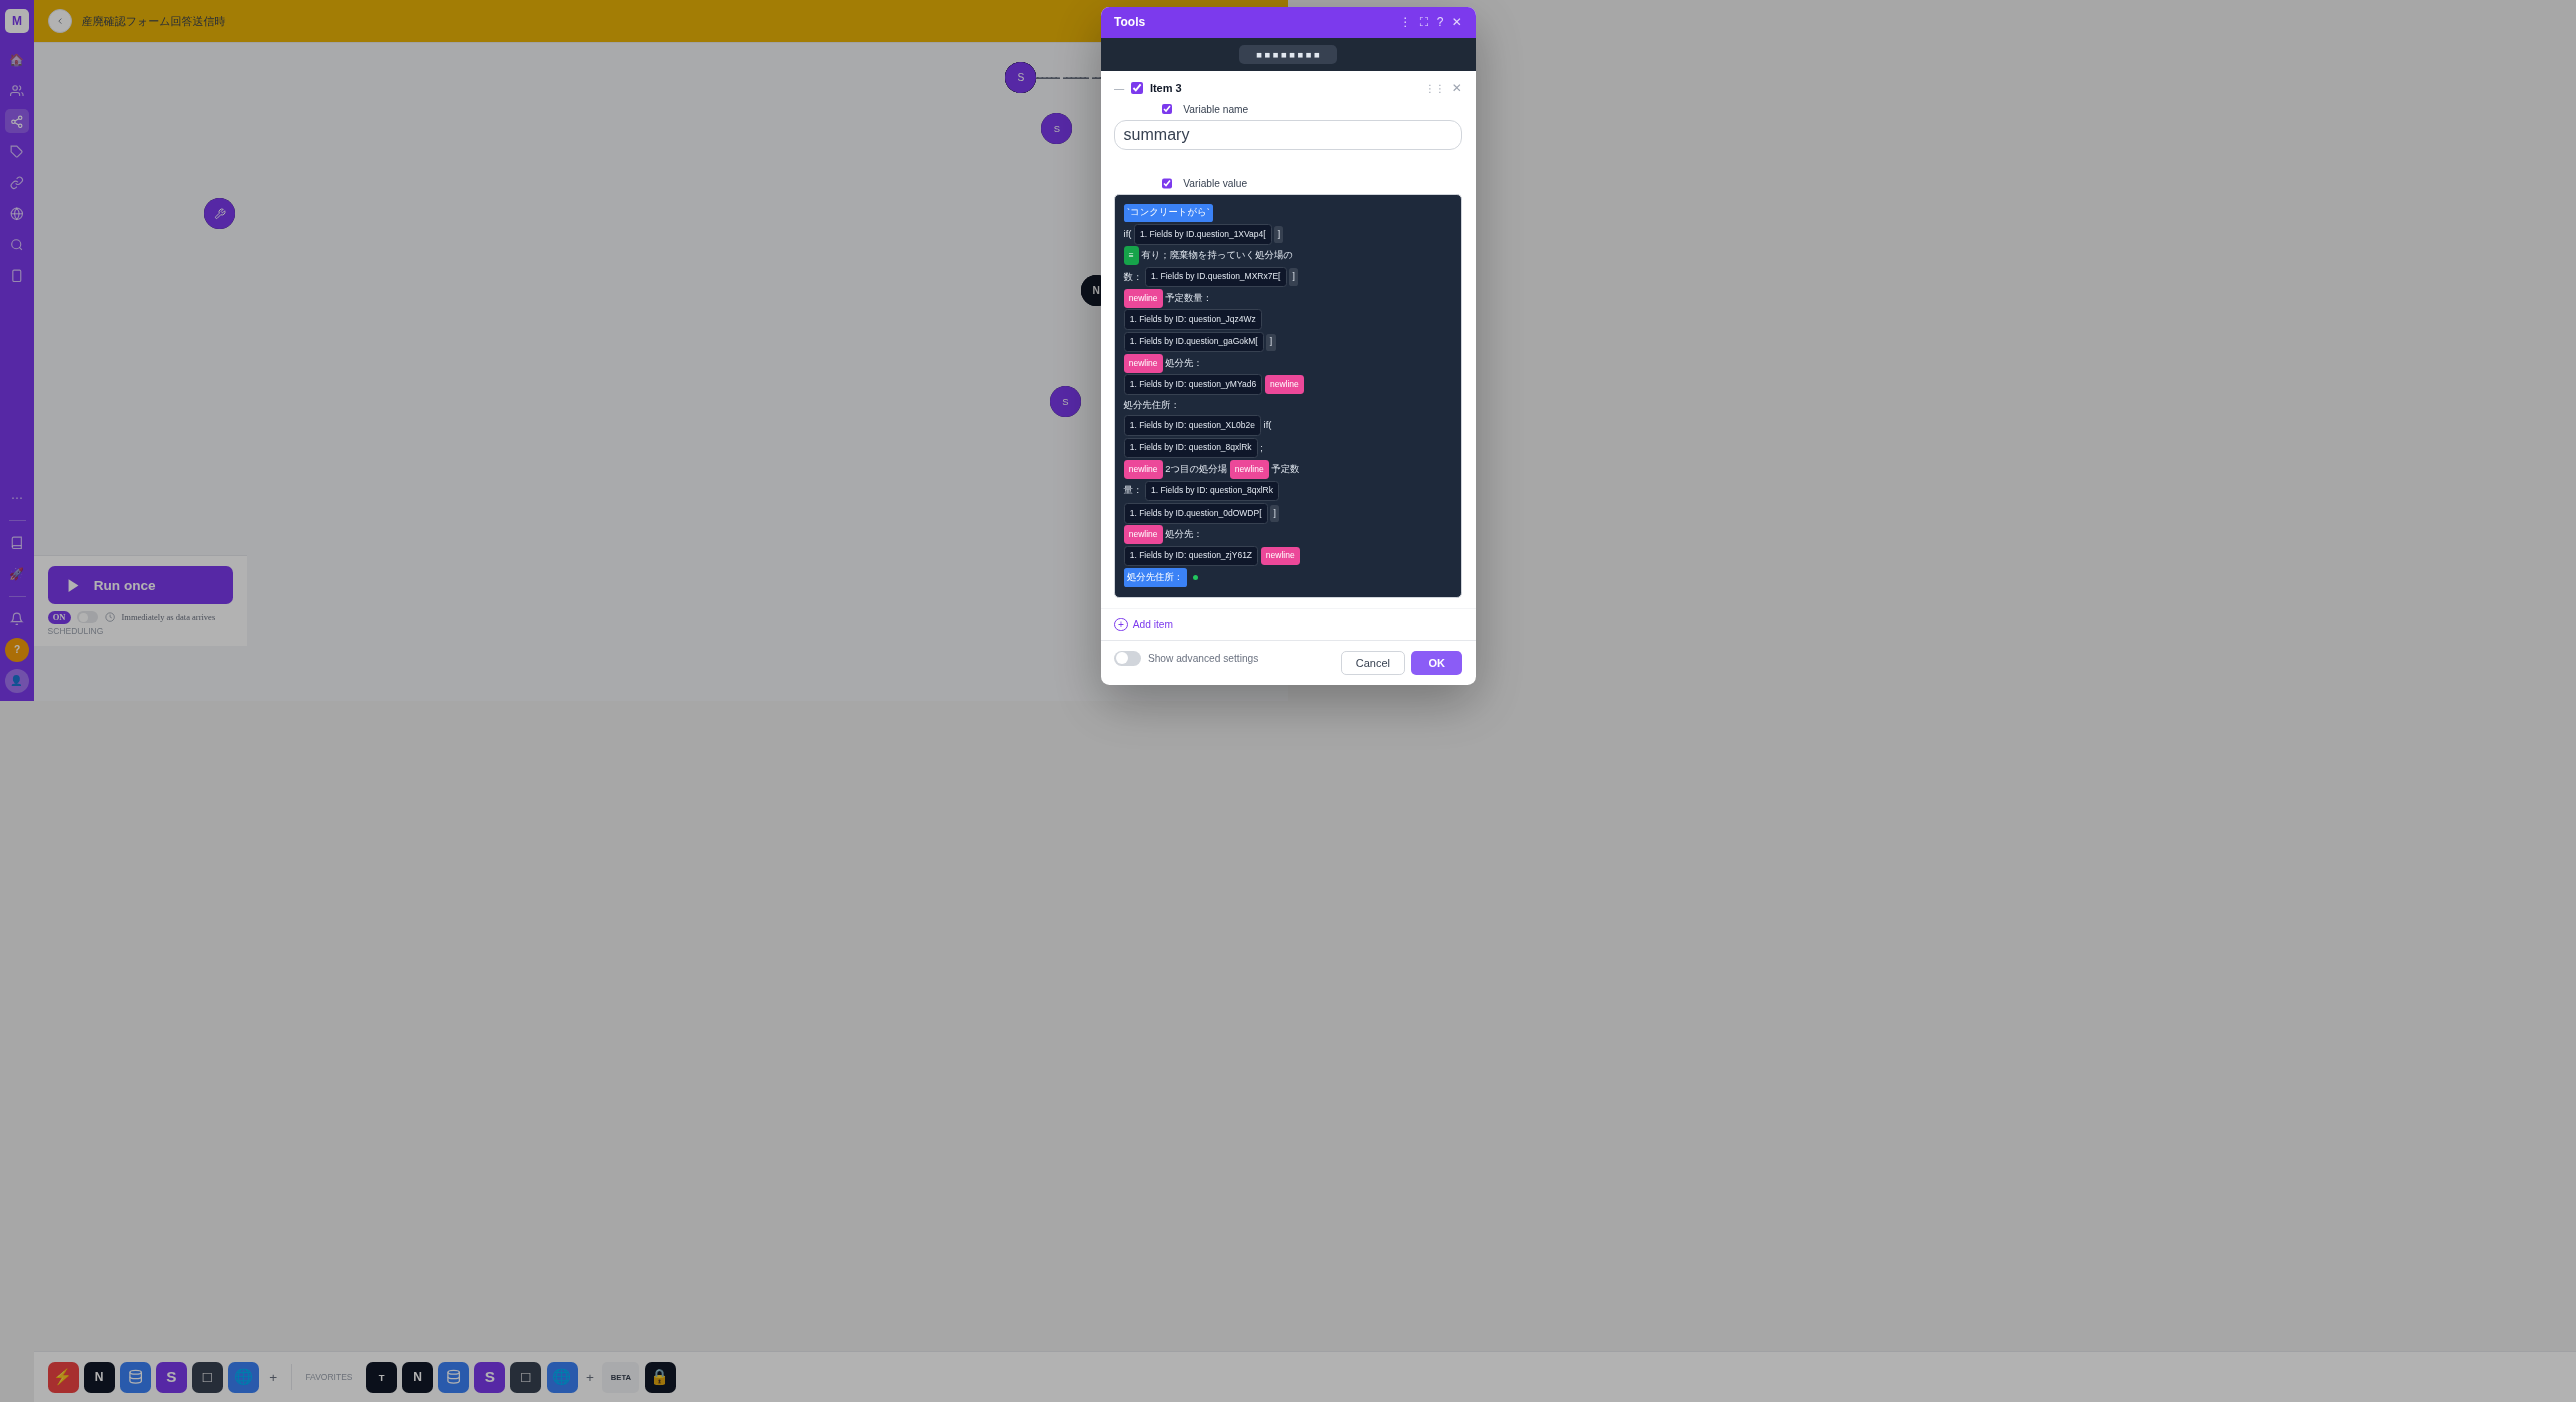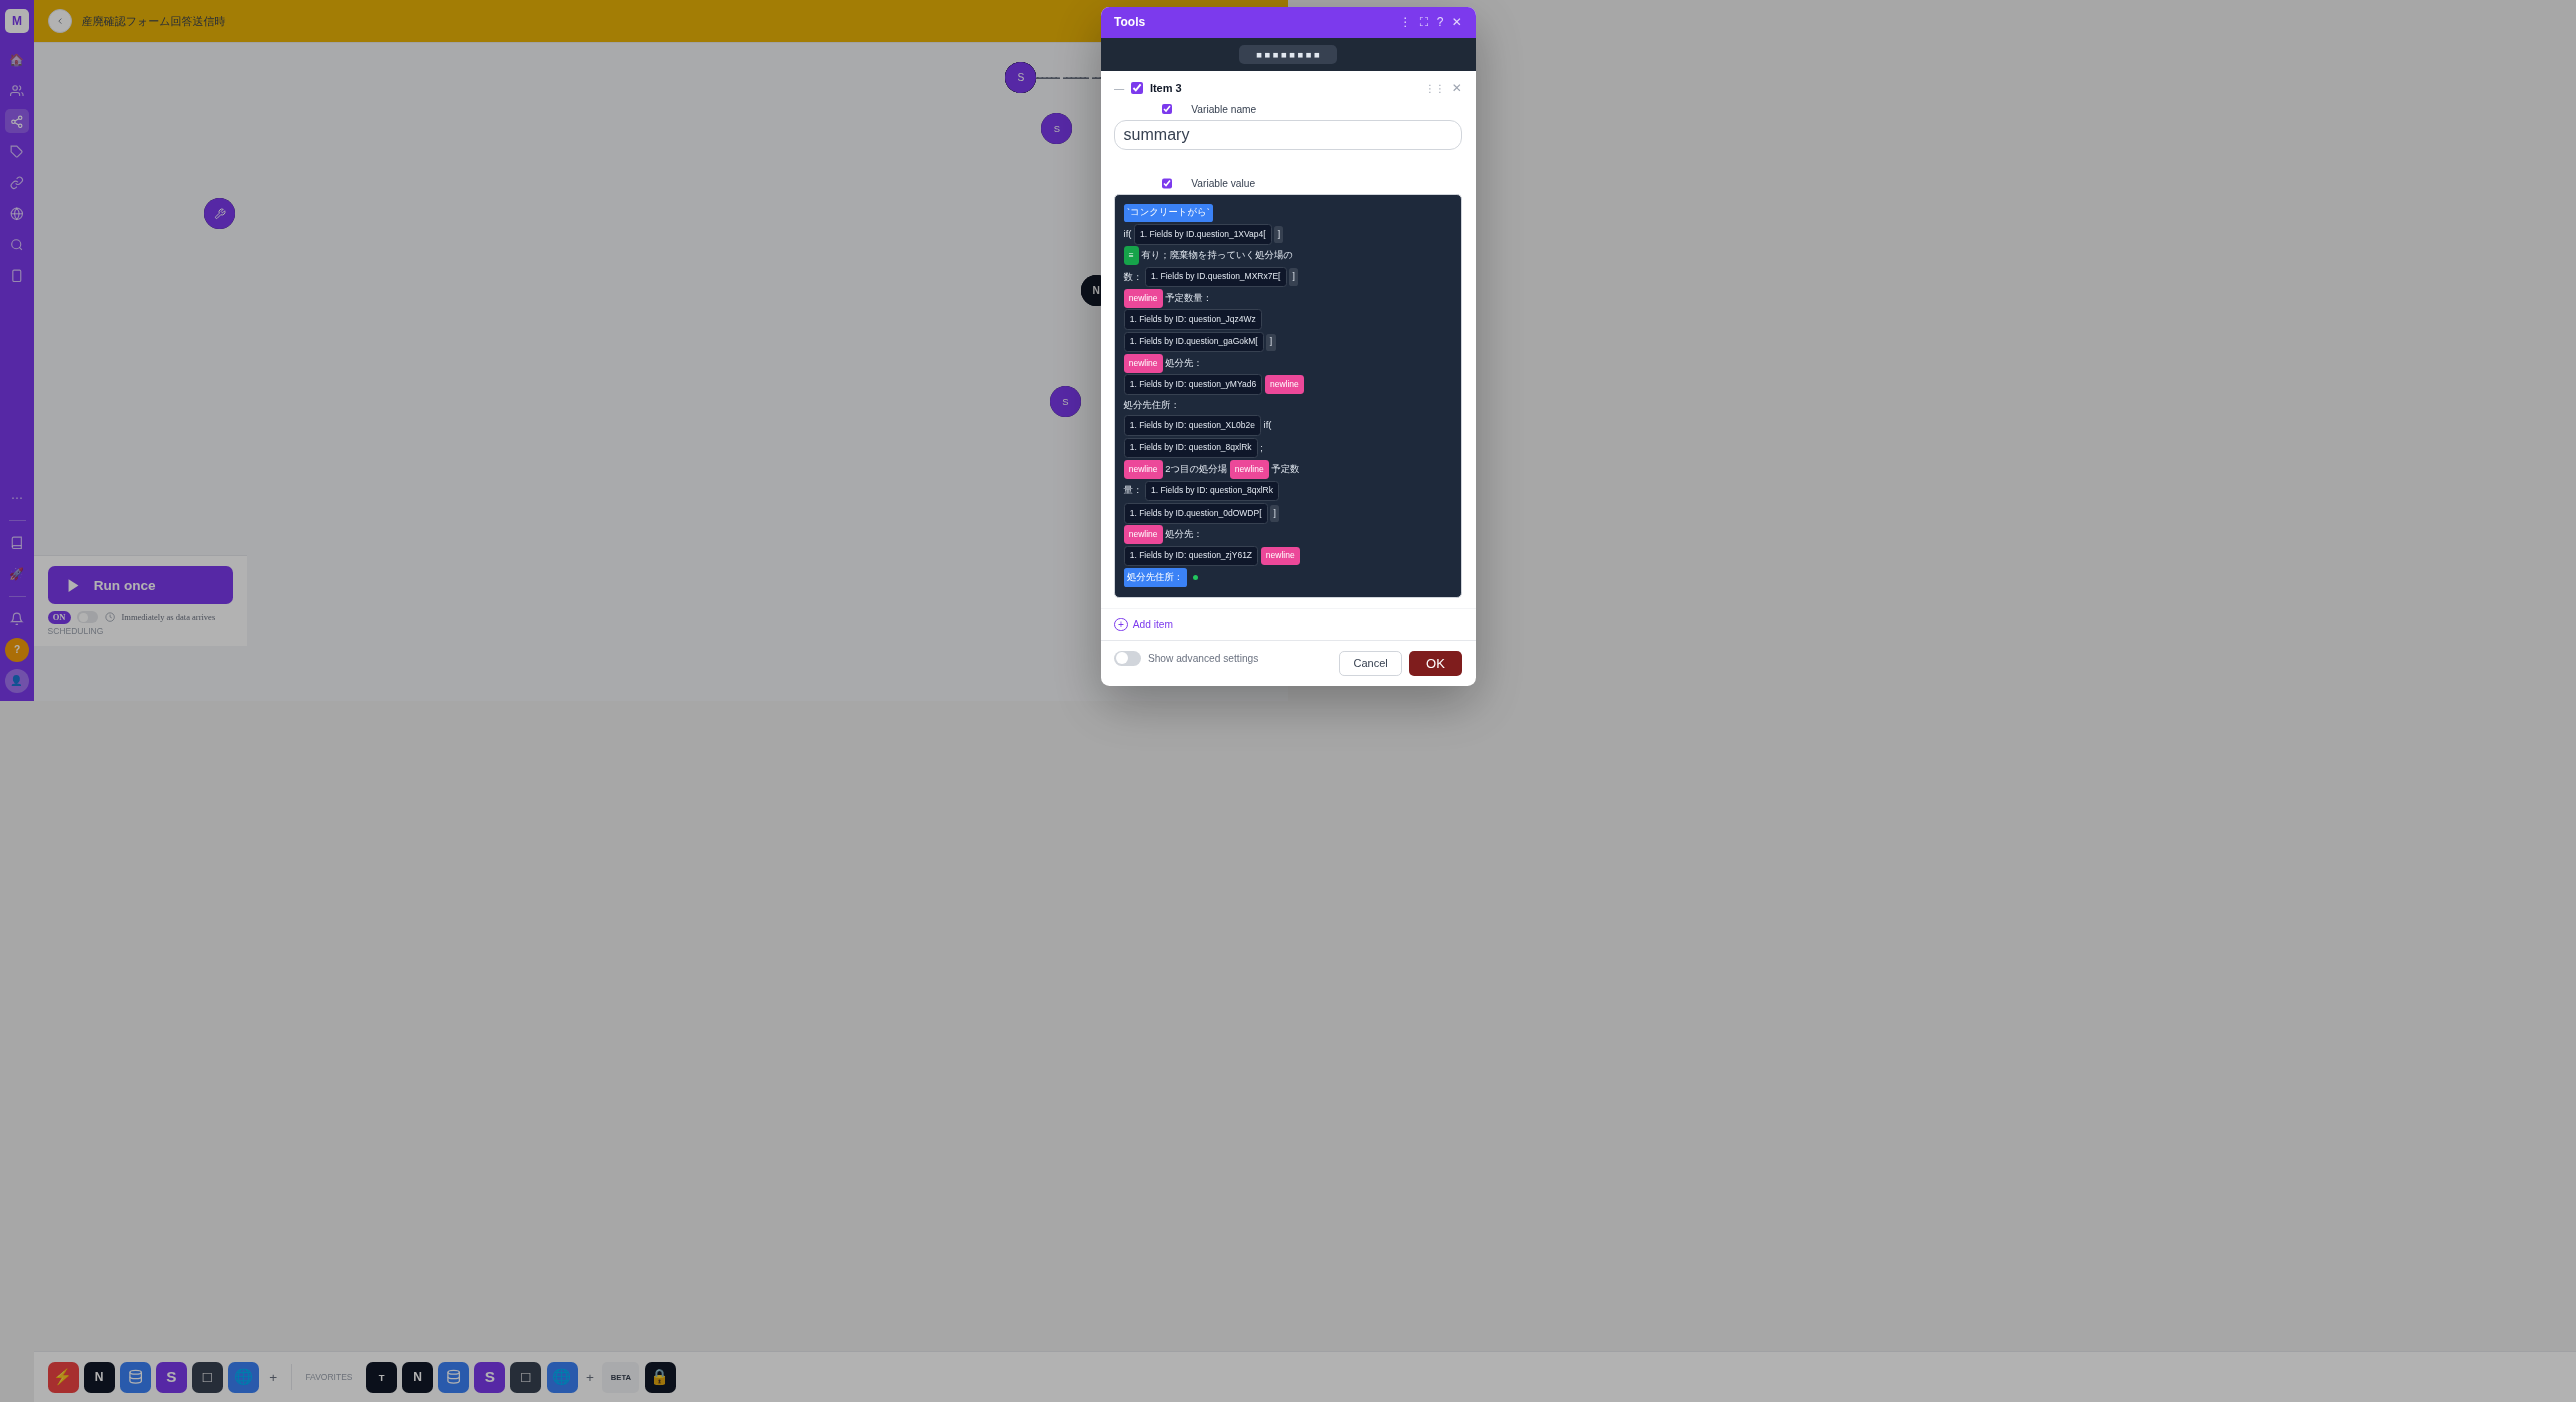--- a/index.html
+++ b/index.html
@@ -290,7 +290,7 @@
     .field-label {
       display: flex;
       align-items: center;
-      gap: 19px;
+      gap: 11px;
       font-size: 10.2px;
       color: #374151;
       font-weight: 500;

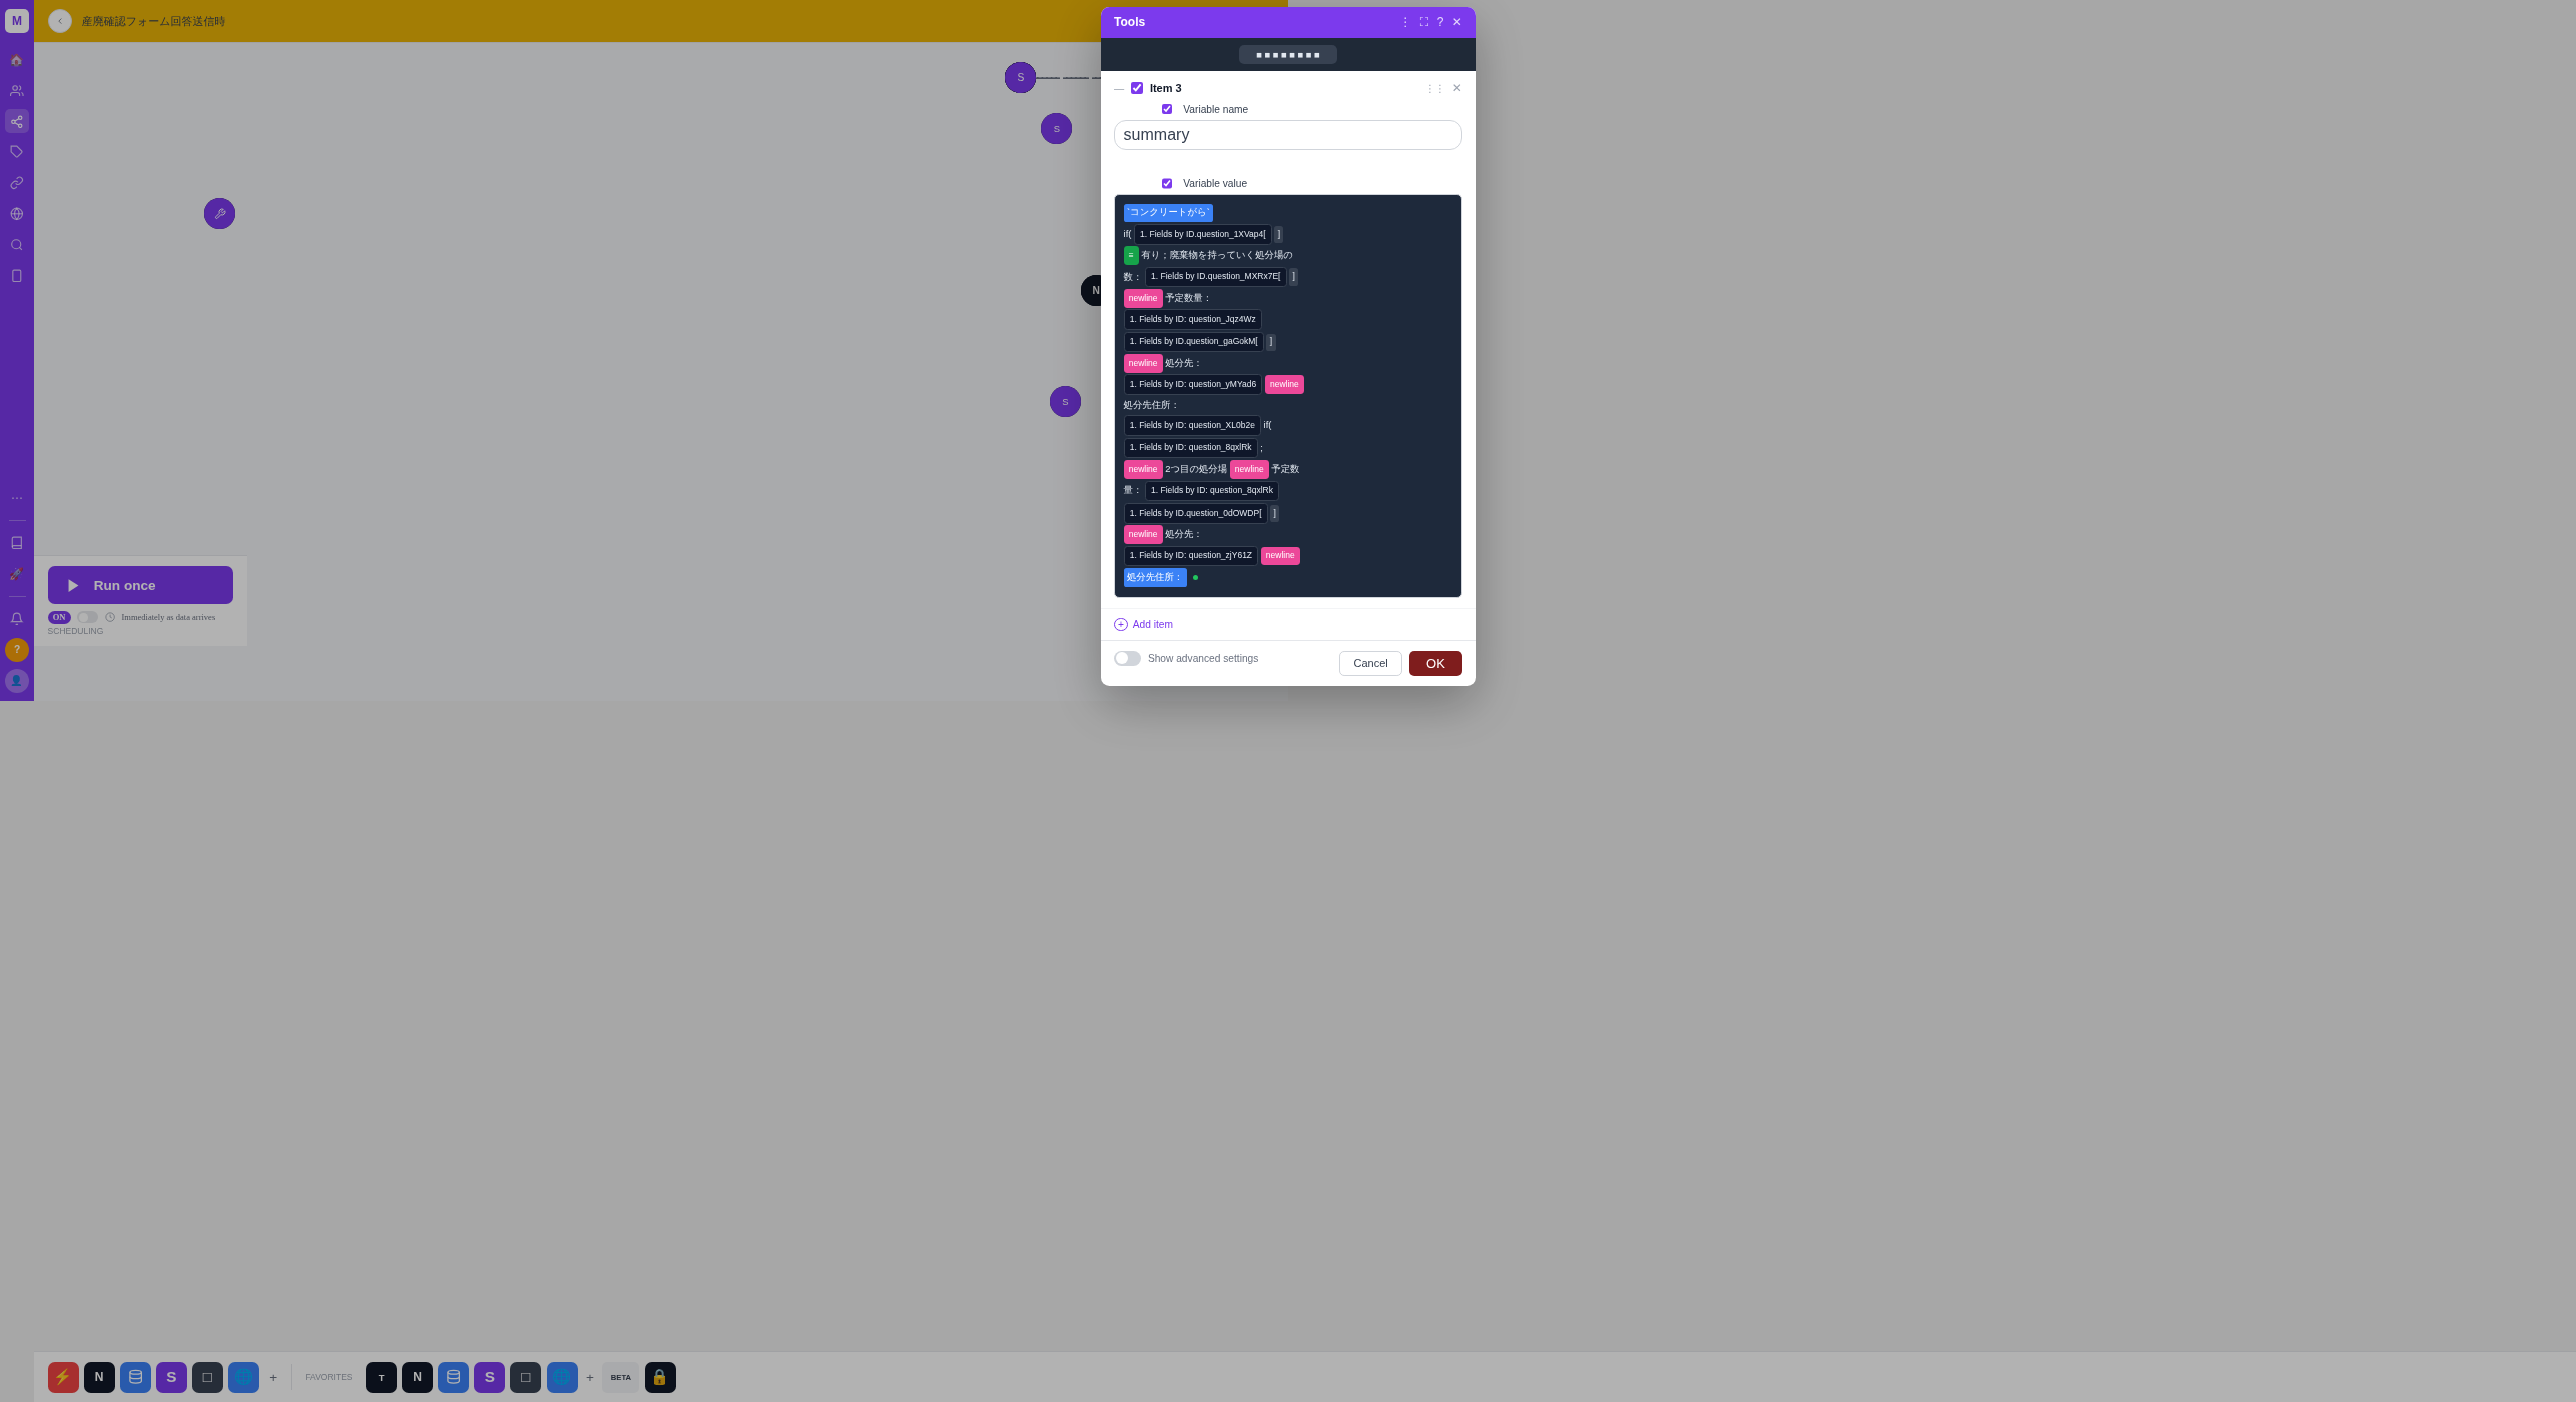--- a/index.html
+++ b/index.html
@@ -444,11 +444,11 @@
       padding: 5.1px 17px;
       border: none;
       border-radius: 5.1px;
-      background: #7f1d1d;
-      font-size: 13px;
-      color: white;
-      cursor: pointer;
-      font-weight: 400;
+      background: #8b5cf6;
+      font-size: 11px;
+      color: white;
+      cursor: pointer;
+      font-weight: 700;
     }
 
     

